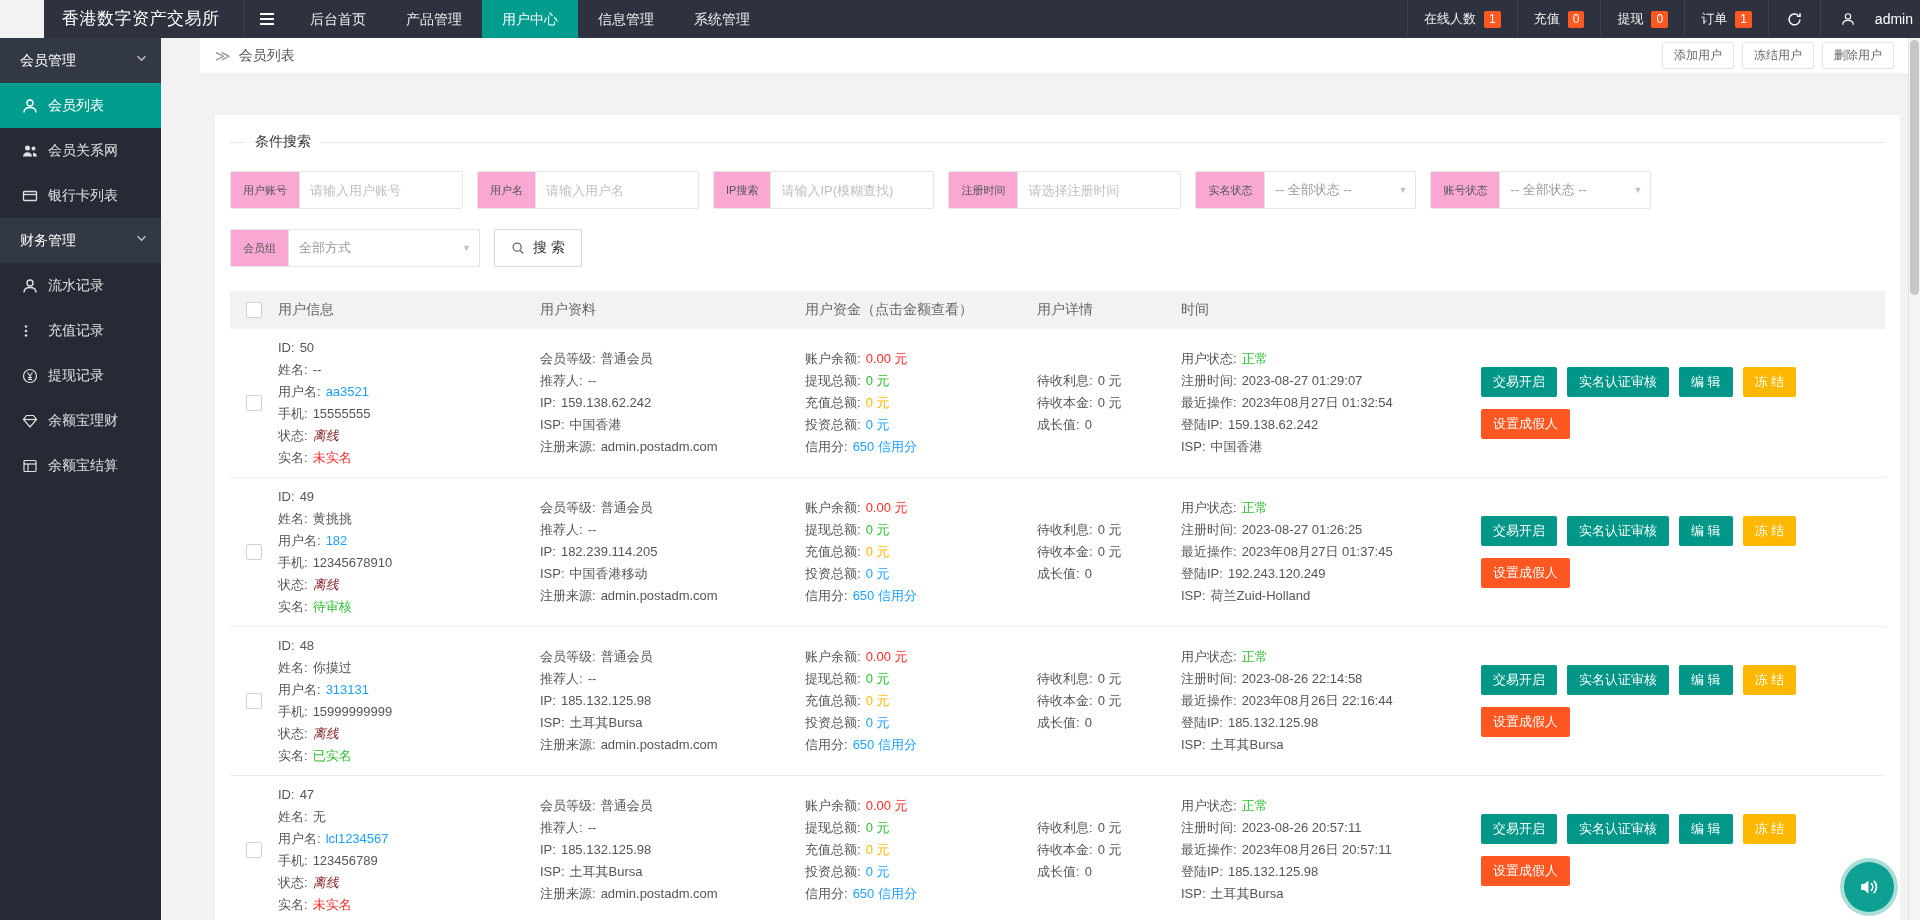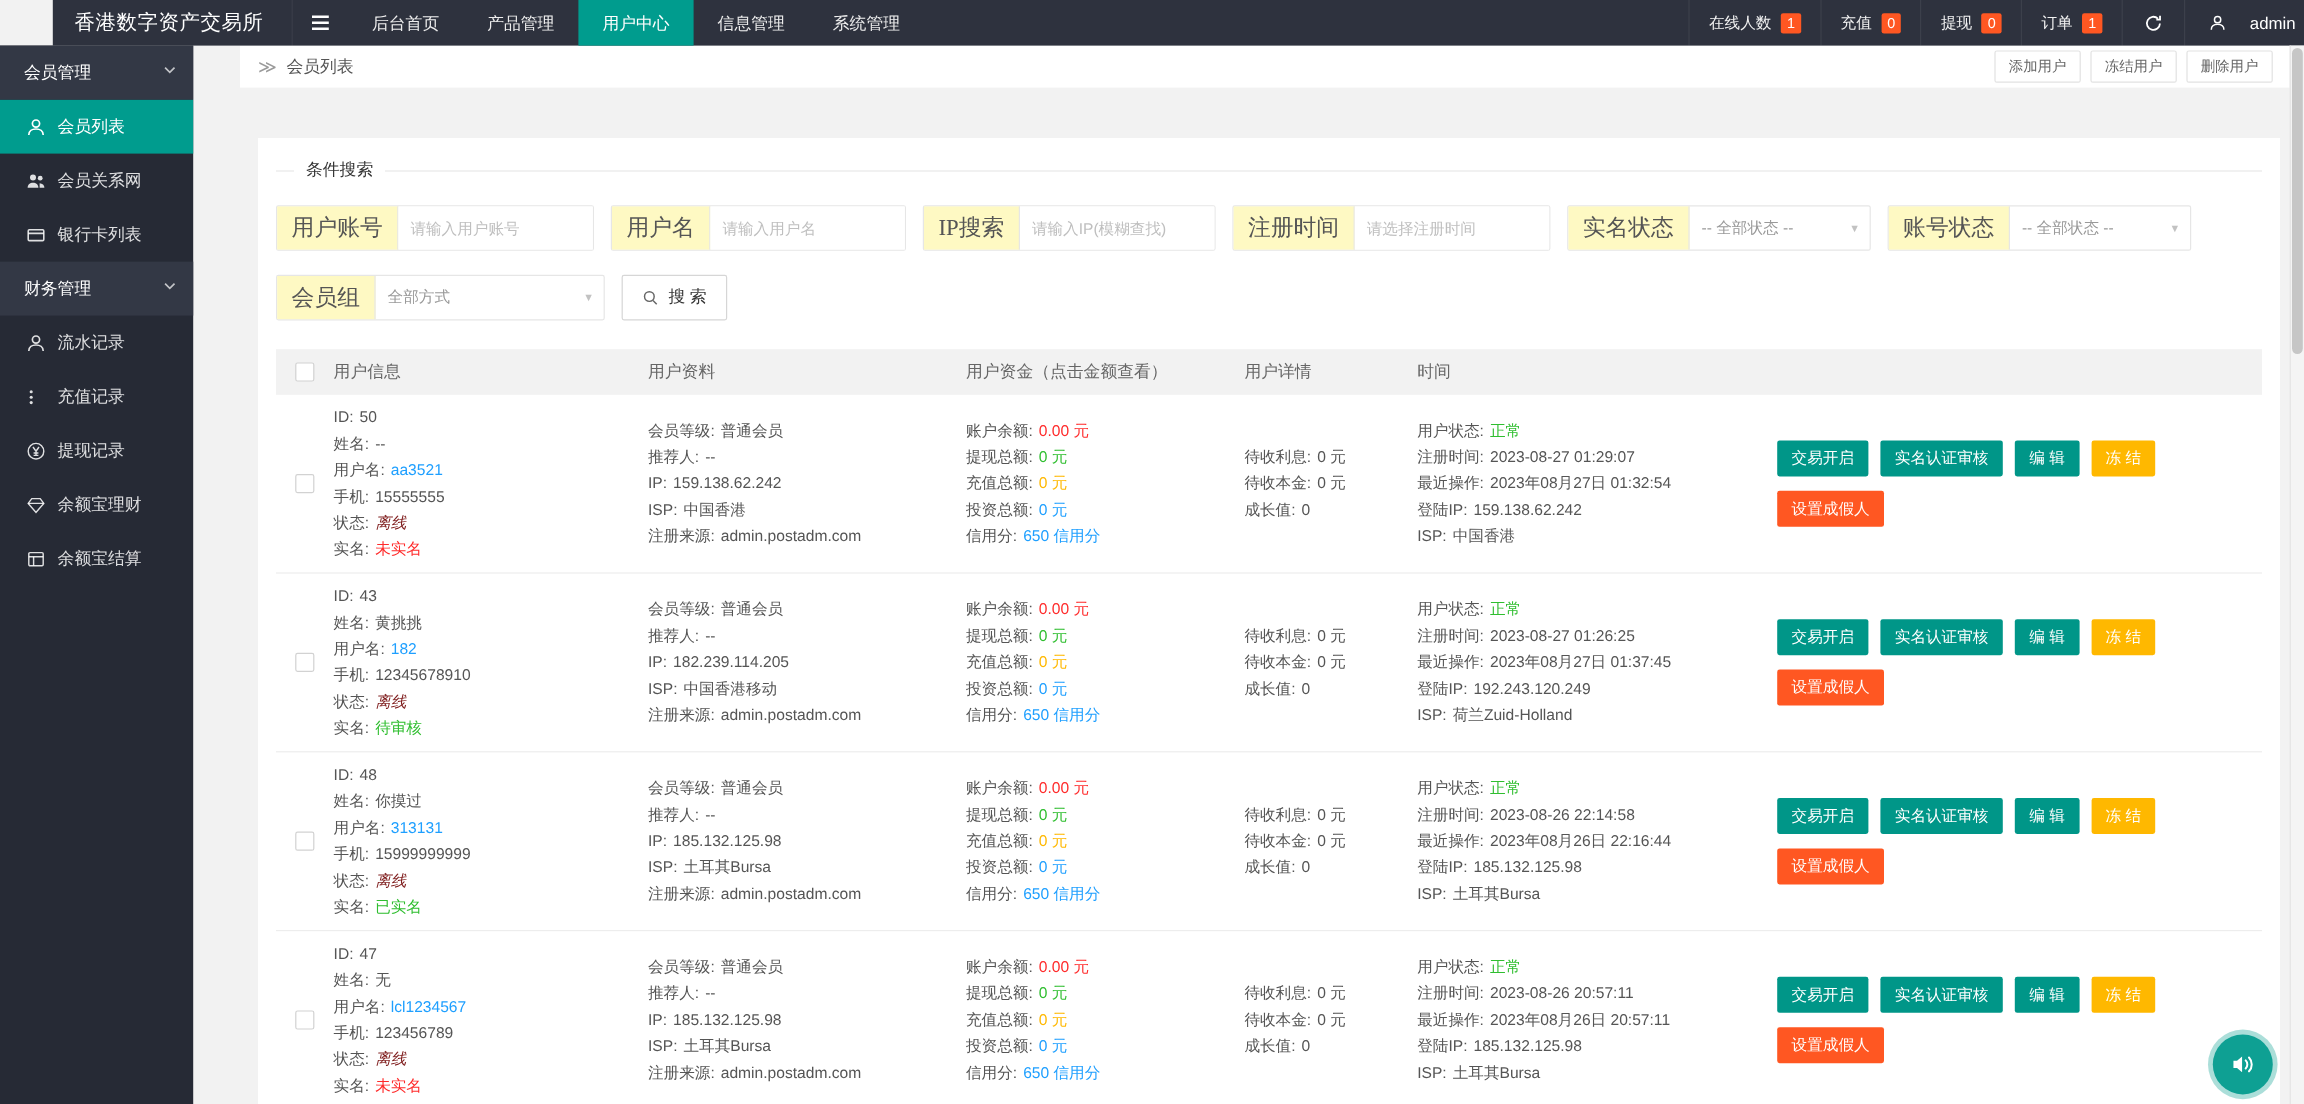--- a/index.html
+++ b/index.html
@@ -43,7 +43,7 @@
 
   .srow { display:flex; align-items:center; gap:14px; margin-top:20px; flex-wrap:nowrap; }
   .sgroup { display:flex; align-items:stretch; height:38px; border:1px solid #e6e6e6; border-radius:2px; background:#fff; }
-  .addon { display:flex; align-items:center; padding:0 12px; background:#fef9c3; border-right:1px solid #e6e6e6; font-size:19px; color:#555; white-space:nowrap;font-family:Liberation Serif, serif; }
+  .addon { display:flex; align-items:center; padding:0 12px; background:#f9a8d4; border-right:1px solid #e6e6e6; font-size:11px; color:#555; white-space:nowrap; }
   .sinput { border:none; outline:none; width:162px; padding:0 10px; font-size:13px; color:#333; font-family:inherit; }
   .sinput::placeholder { color:#bfbfbf; }
   .sselect { position:relative; width:150px; display:flex; align-items:center; padding:0 24px 0 10px; cursor:pointer; }

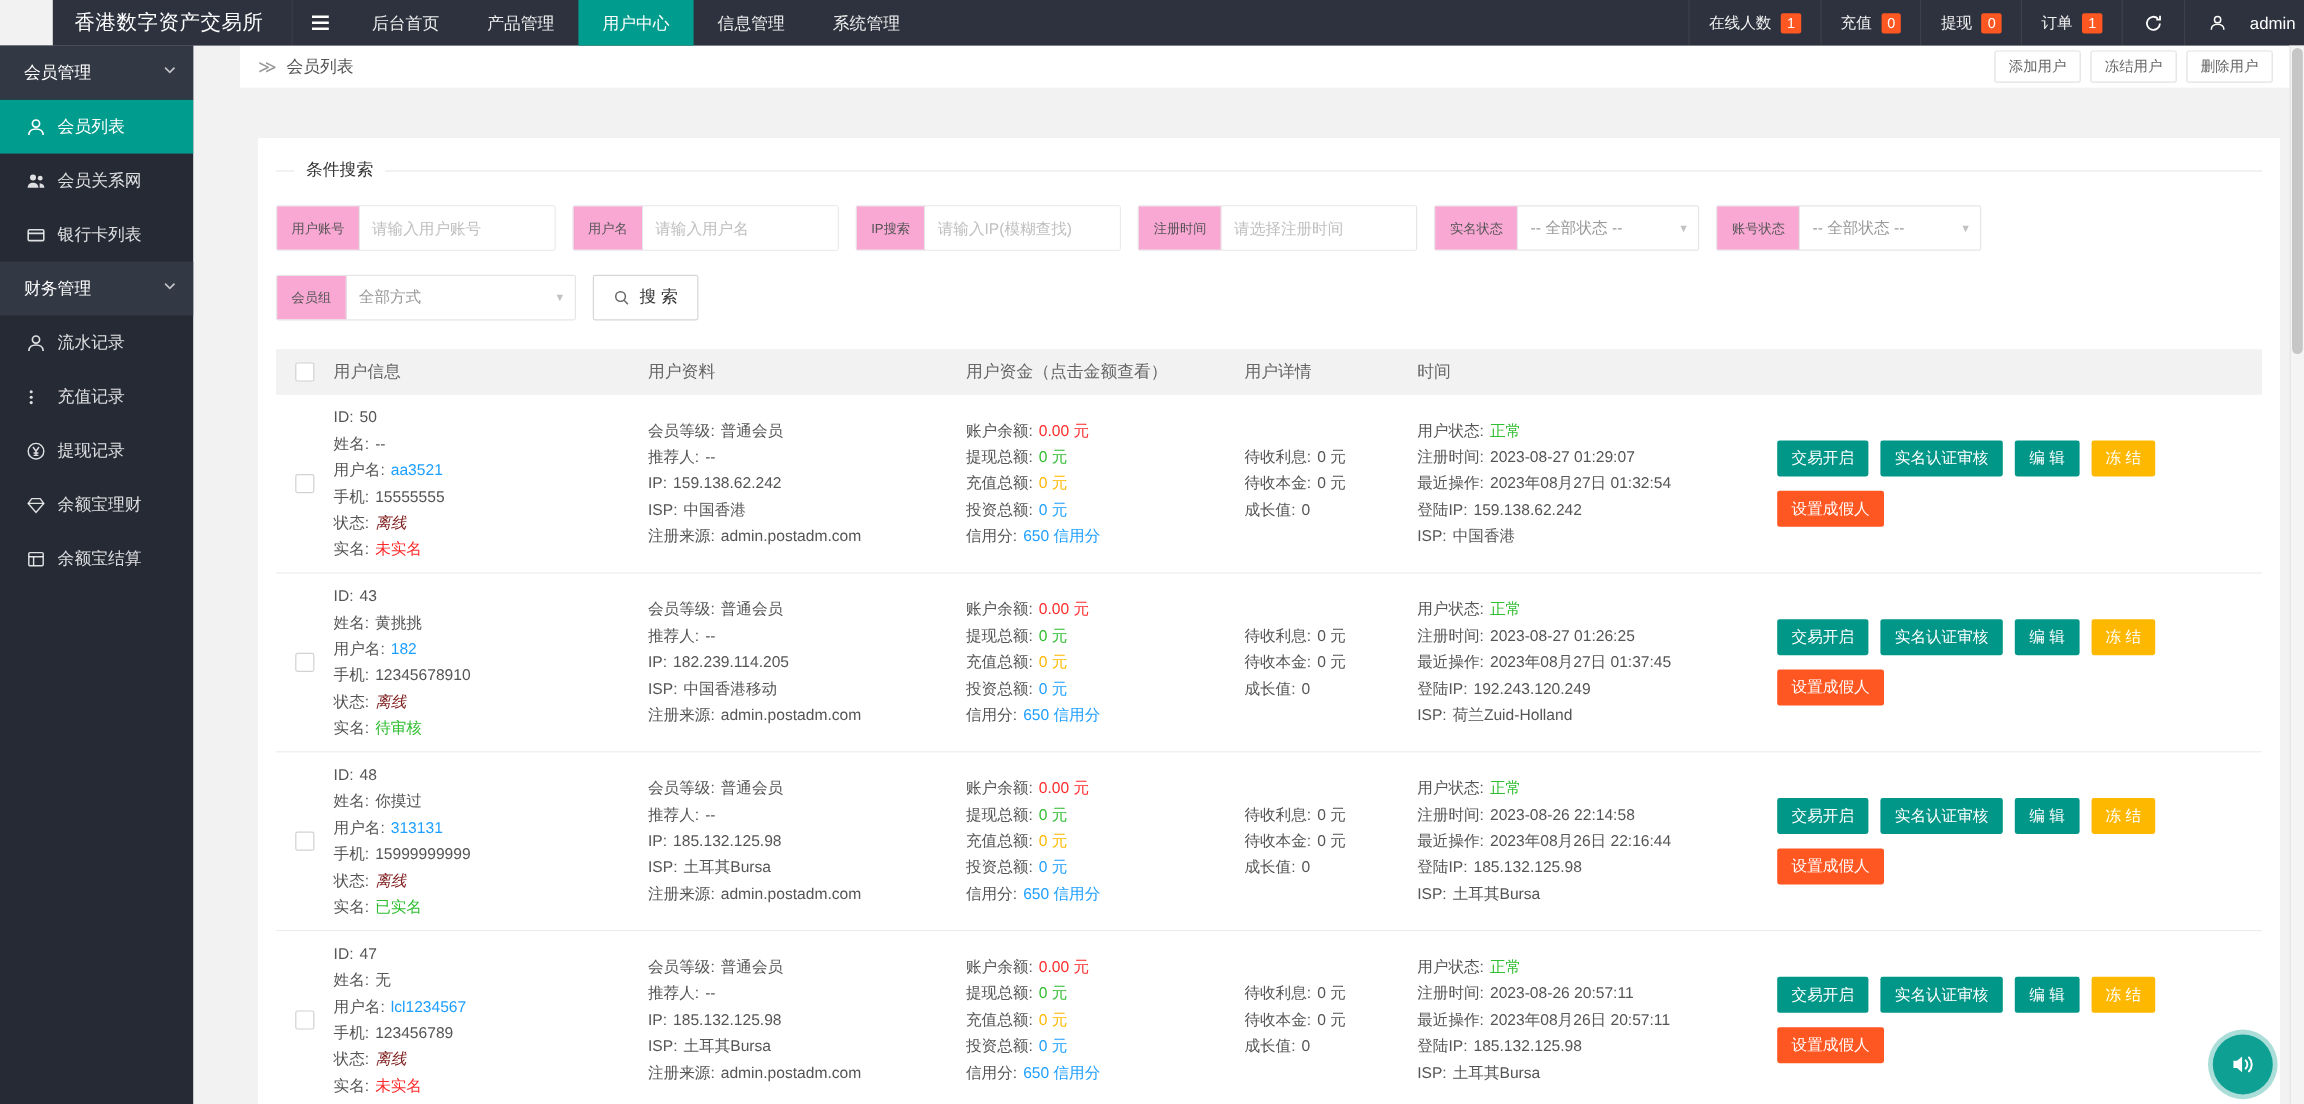--- a/index.html
+++ b/index.html
@@ -372,7 +372,7 @@
         </div>
 
         <div class="cell">
-          <div class="line"><span class="lb">ID:</span><span class="val">43</span></div>
+          <div class="line"><span class="lb">ID:</span><span class="val">49</span></div>
           <div class="line"><span class="lb">姓名:</span><span class="val">黄挑挑</span></div>
           <div class="line"><span class="lb">用户名:</span><span class="val link">182</span></div>
           <div class="line"><span class="lb">手机:</span><span class="val">12345678910</span></div>

